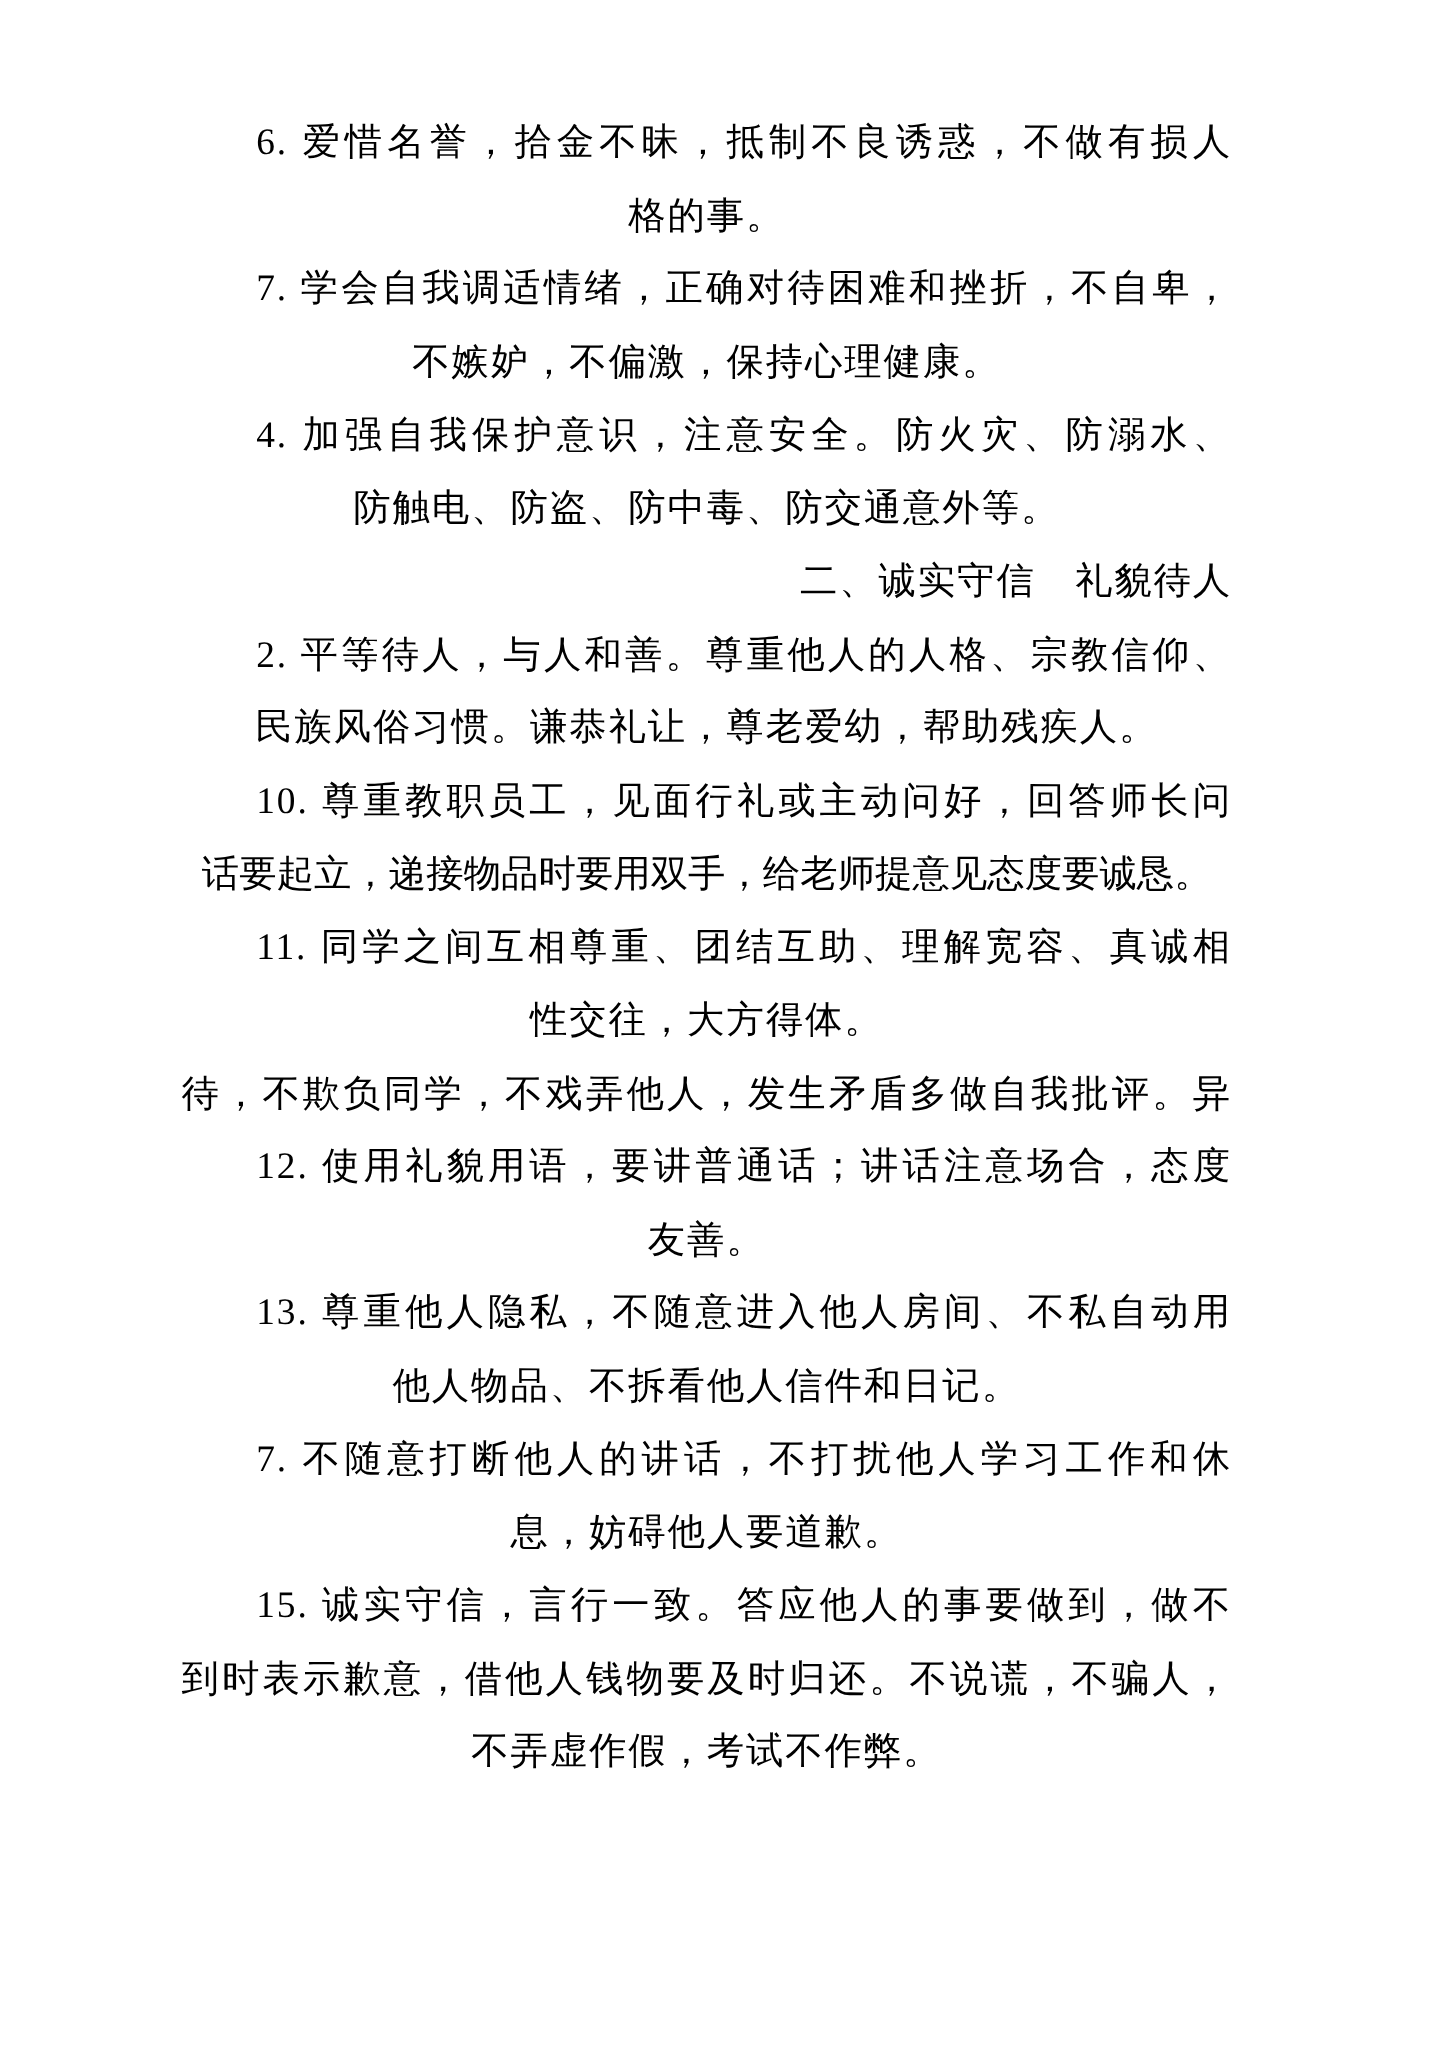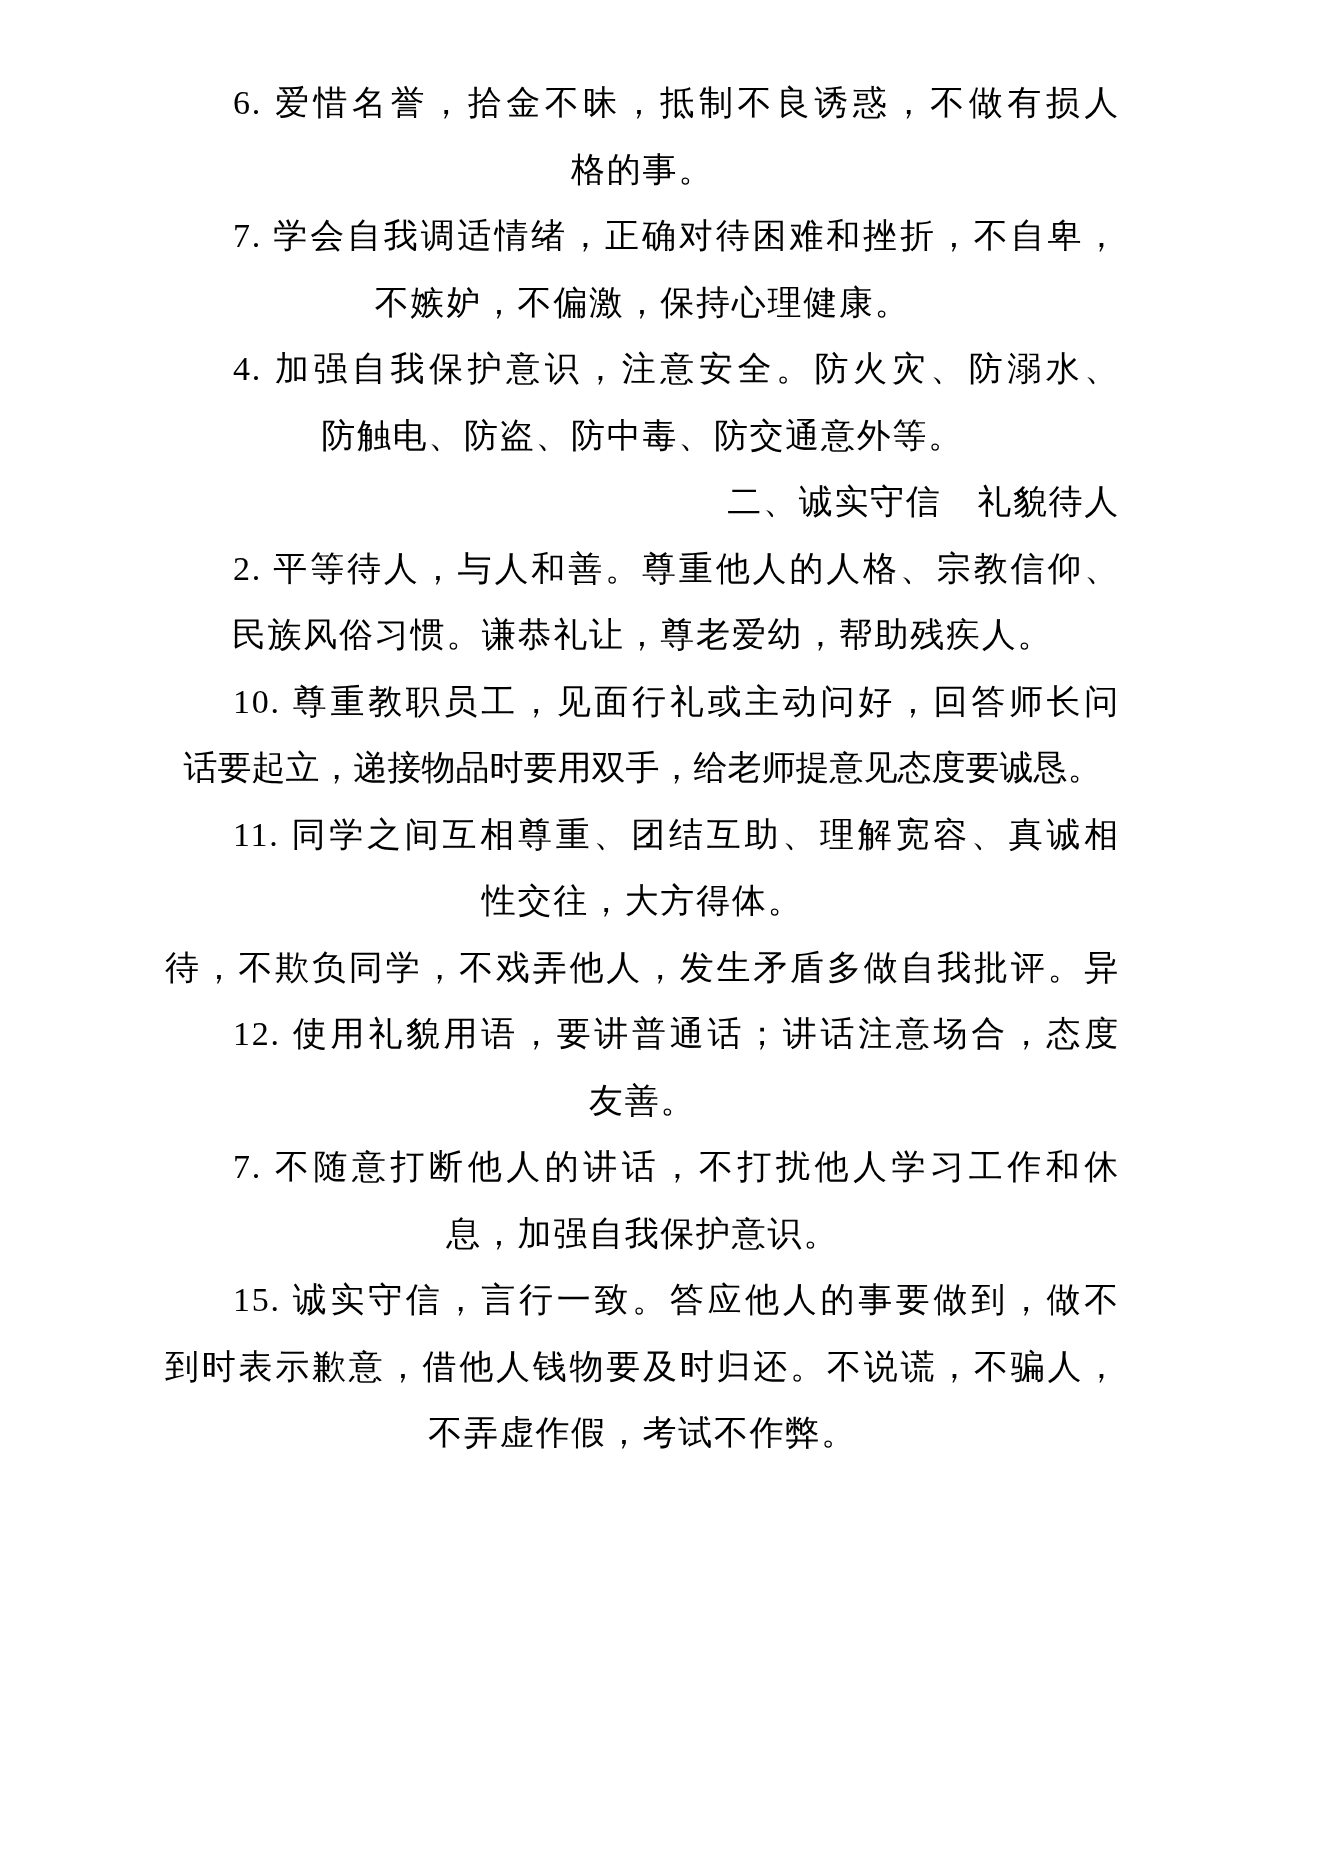--- a/index.html
+++ b/index.html
@@ -18,7 +18,7 @@
     box-sizing: border-box;
     width: 1323px;
     height: 1728px;
-    padding: 70px 203px 0 165px;
+    padding: 97px 203px 0 165px;
     background: #ffffff;
   }
   .para {

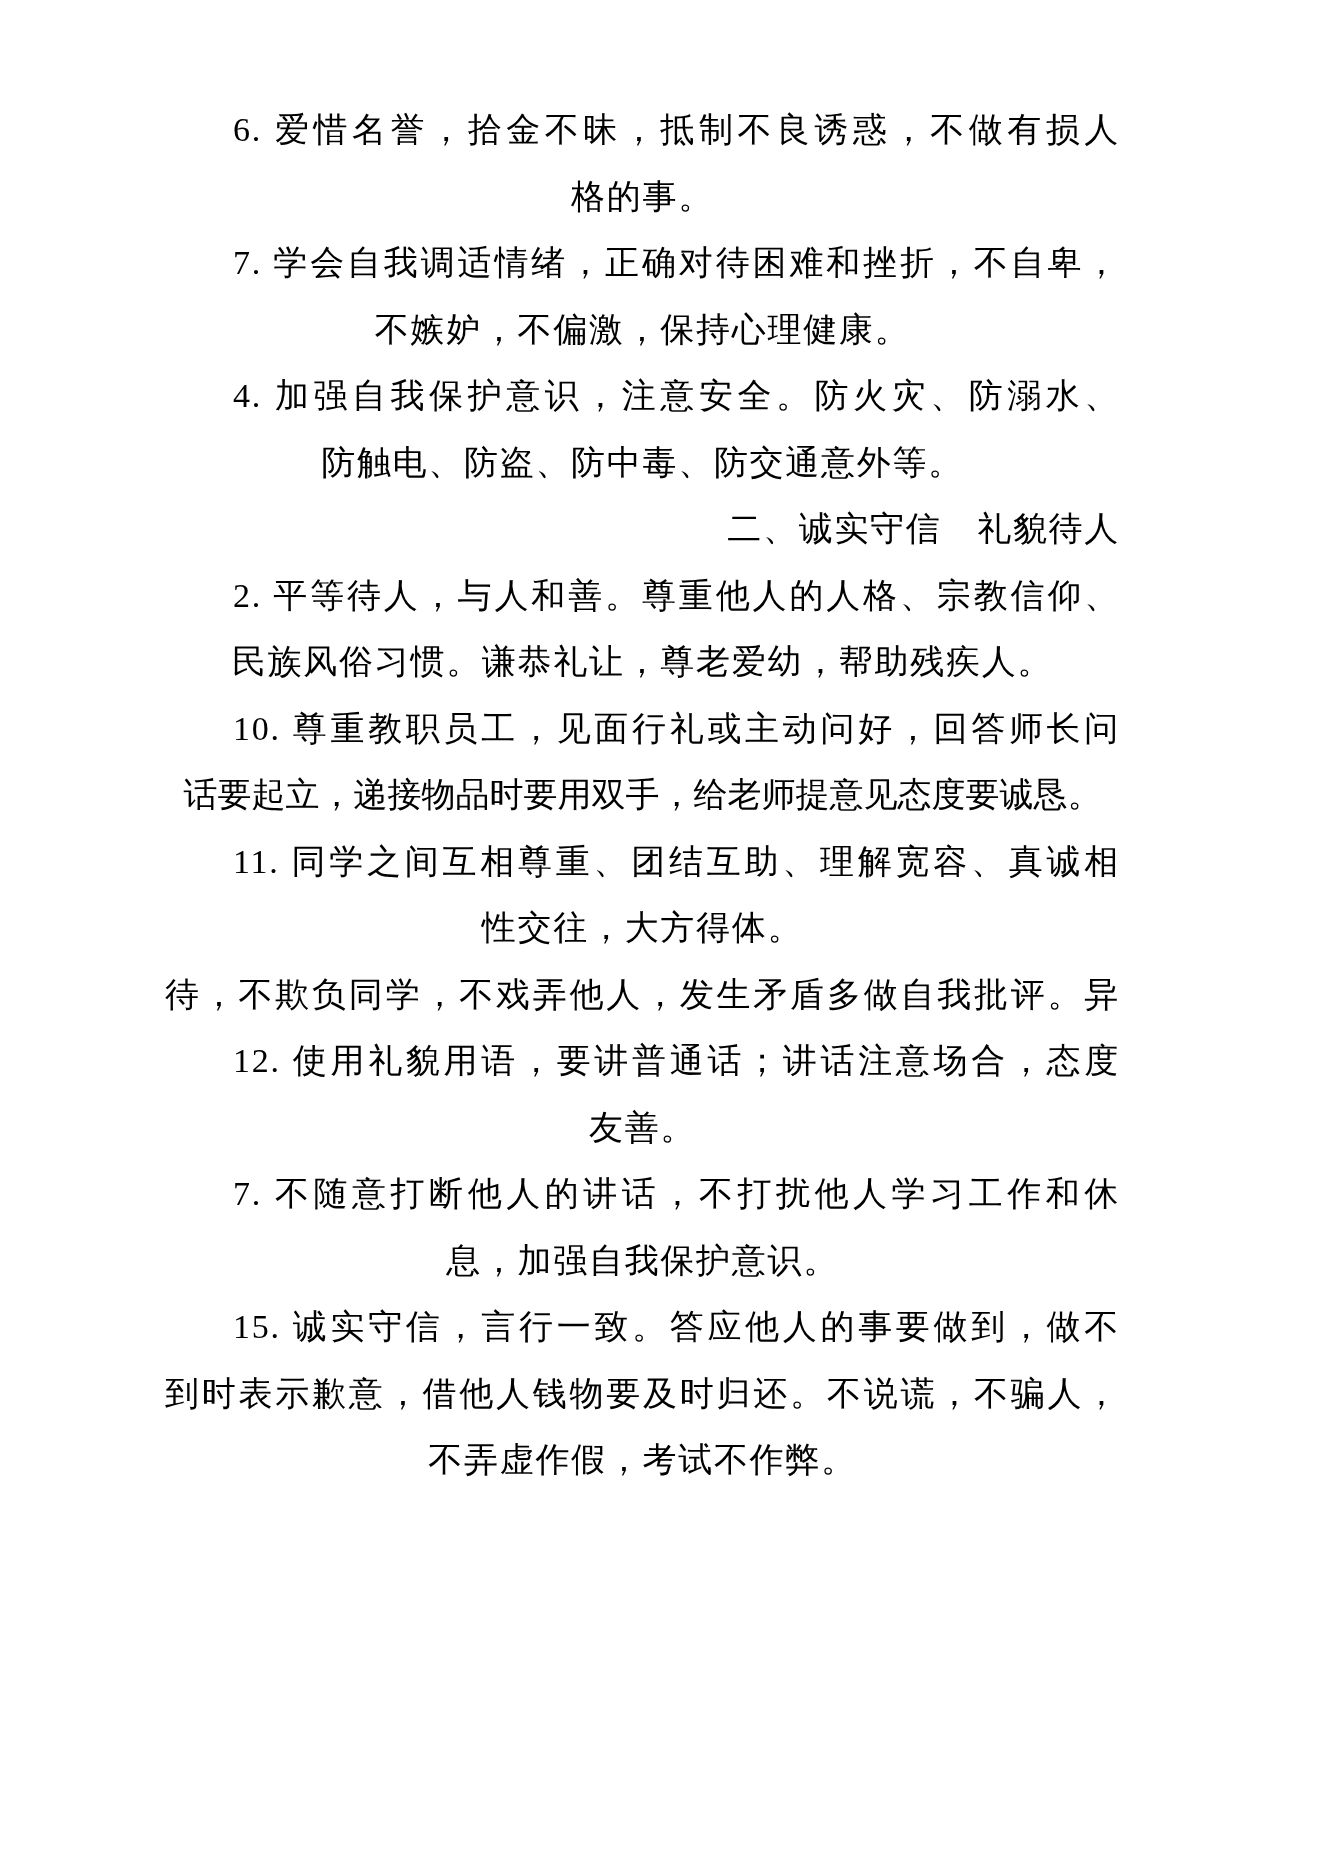--- a/index.html
+++ b/index.html
@@ -90,6 +90,10 @@
         <div class="line">友善。</div>
       </div>
       <div class="para item">
+        <div class="line first fill">13. 尊重他人隐私，不随意进入他人房间、不私自动用</div>
+        <div class="line">他人物品、不拆看他人信件和日记。</div>
+      </div>
+      <div class="para item">
         <div class="line first fill">7. 不随意打断他人的讲话，不打扰他人学习工作和休</div>
         <div class="line">息，加强自我保护意识。</div>
       </div>

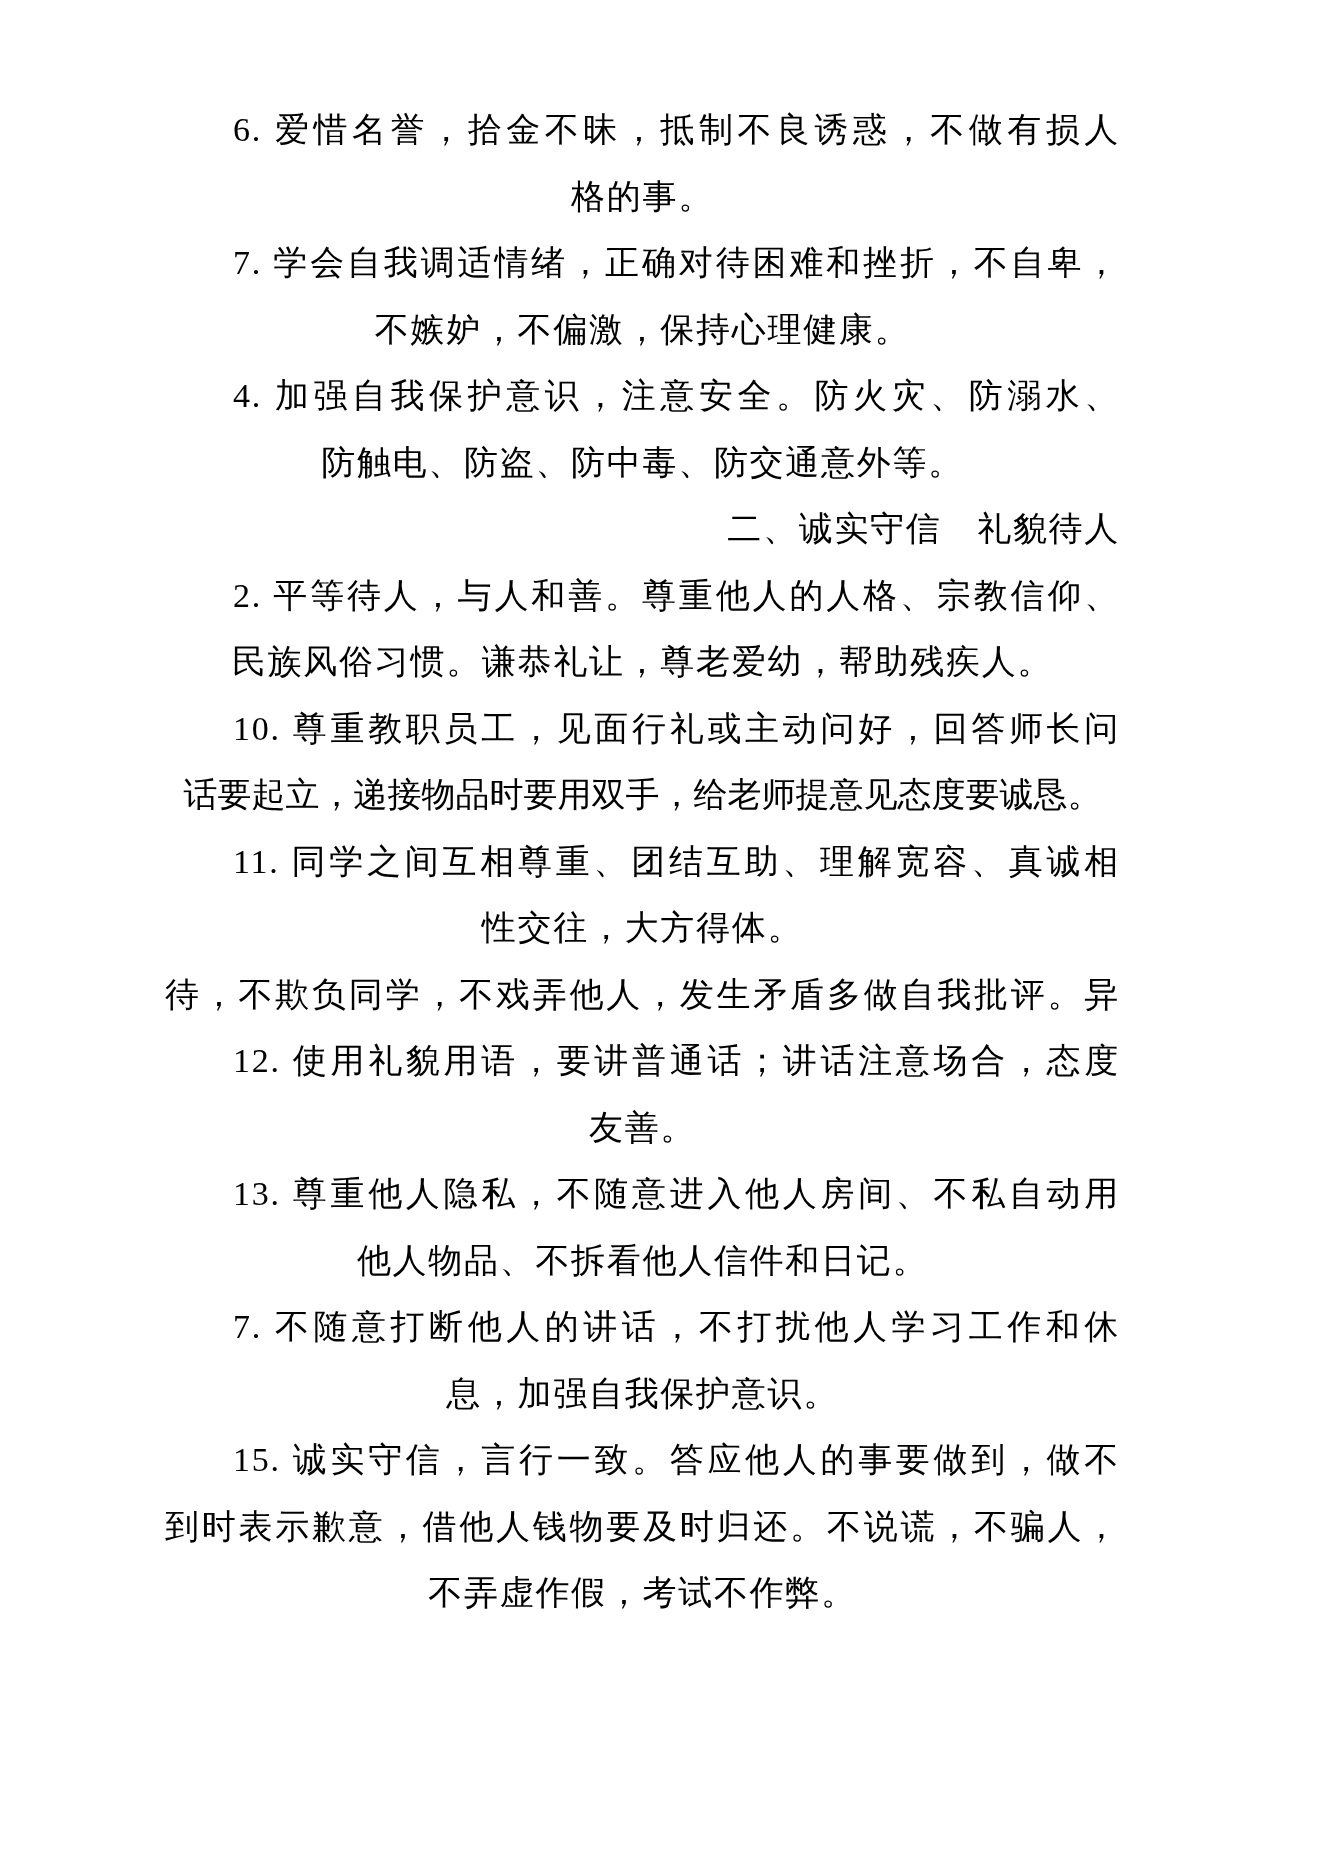--- a/index.html
+++ b/index.html
@@ -95,7 +95,7 @@
       </div>
       <div class="para item">
         <div class="line first fill">7. 不随意打断他人的讲话，不打扰他人学习工作和休</div>
-        <div class="line">息，加强自我保护意识。</div>
+        <div class="line">息，妨碍他人要道歉。</div>
       </div>
       <div class="para item">
         <div class="line first fill">15. 诚实守信，言行一致。答应他人的事要做到，做不</div>

